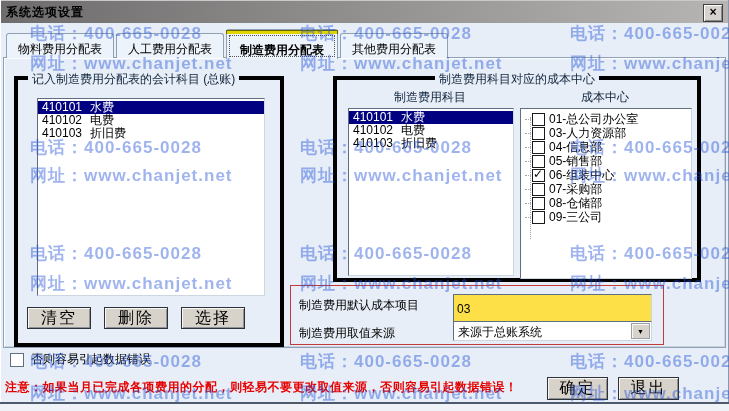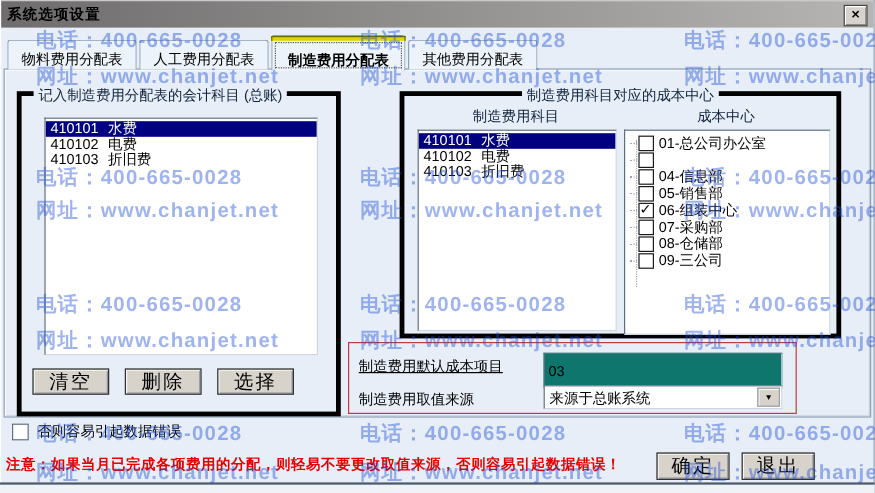--- a/index.html
+++ b/index.html
@@ -176,6 +176,7 @@
           <div class="tree-row">
             <span class="stub"></span>
             <span class="cbox"></span>
+            <span class="lbl">03-人力资源部</span>
           </div>
           <div class="tree-row">
             <span class="stub"></span>

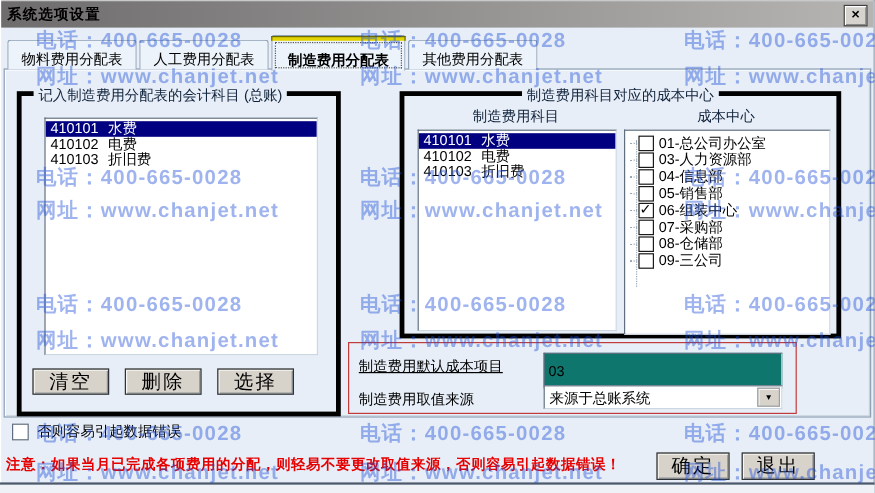--- a/index.html
+++ b/index.html
@@ -214,7 +214,7 @@
     </div>
 
     <div class="red-box">
-      <span class="field-label" style="top:11px;text-decoration:underline;">制造费用默认成本项目</span>
+      <span class="field-label" style="top:11px;">制造费用默认成本项目</span>
       <input class="text-input" style="top: 8px;" type="text" value="03">
       <span class="field-label" style="top:39px;">制造费用取值来源</span>
       <div class="combo" style="top:35px;">

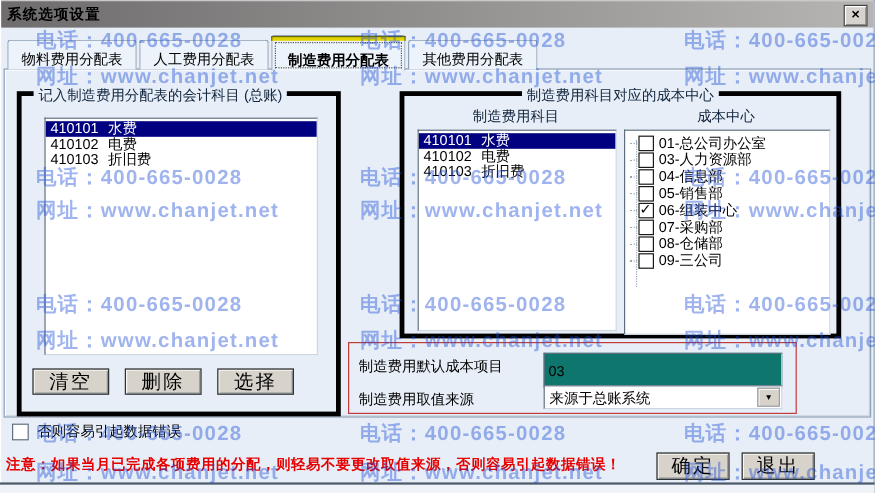--- a/index.html
+++ b/index.html
@@ -87,7 +87,7 @@
   .field-label{position:absolute;left:8px;white-space:nowrap;}
   .text-input{
     position:absolute;left:162px;width:199px;height:30px;
-    background:#0f766e;border:1px solid;border-color:#5f6f80 #cdd7e1 #cdd7e1 #5f6f80;
+    background:#fde047;border:1px solid;border-color:#5f6f80 #cdd7e1 #cdd7e1 #5f6f80;
     font-family:"Liberation Sans","DejaVu Sans",sans-serif;font-size:12px;
     padding:0 3px;box-sizing:border-box;outline:none;
   }

